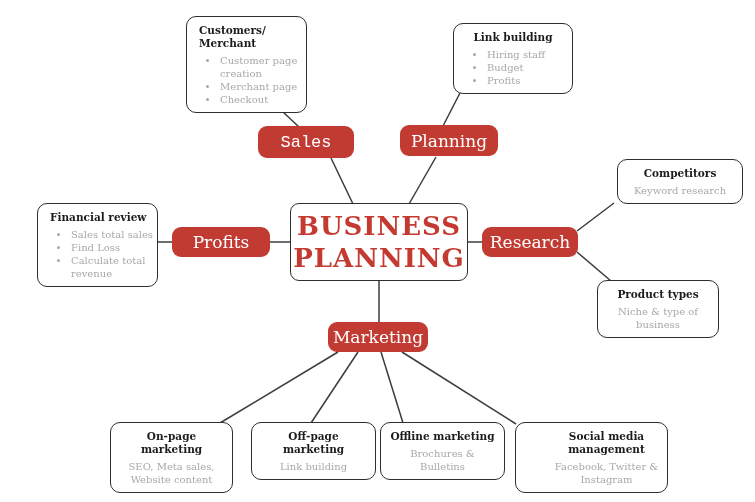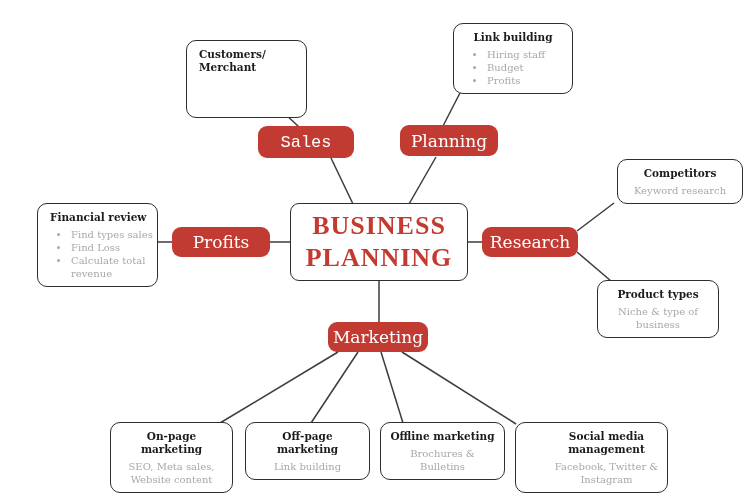--- a/index.html
+++ b/index.html
@@ -61,7 +61,7 @@
   .bullets li{font-size:10px;line-height:1.3;padding-left:1px;}
   .box-text{color:var(--muted);font-size:10px;line-height:1.3;text-align:center;margin-top:4px;padding:0 4px;}
 
-  .box-customers {left:186px;top:16px; width:121px;min-height:78px;margin-top:24px;}
+  .box-customers {left:186px;top:16px; width:121px;min-height:78px;}
   .box-linkbuild {left:453px;top:23px; width:120px;min-height:67px;}
   .box-financial {left:37px; top:203px;width:121px;min-height:80px;}
   .box-competitors{left:617px;top:159px;width:126px;min-height:43px;}

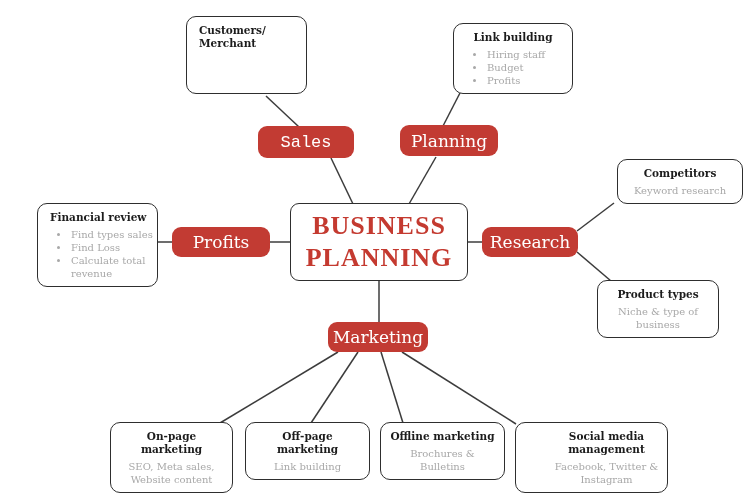--- a/index.html
+++ b/index.html
@@ -107,6 +107,11 @@
 
   <div class="box box-customers">
     <div class="box-title t-left">Customers/ Merchant</div>
+    <ul class="bullets">
+      <li>Customer page creation</li>
+      <li>Merchant page</li>
+      <li>Checkout</li>
+    </ul>
   </div>
 
   <div class="box box-linkbuild">

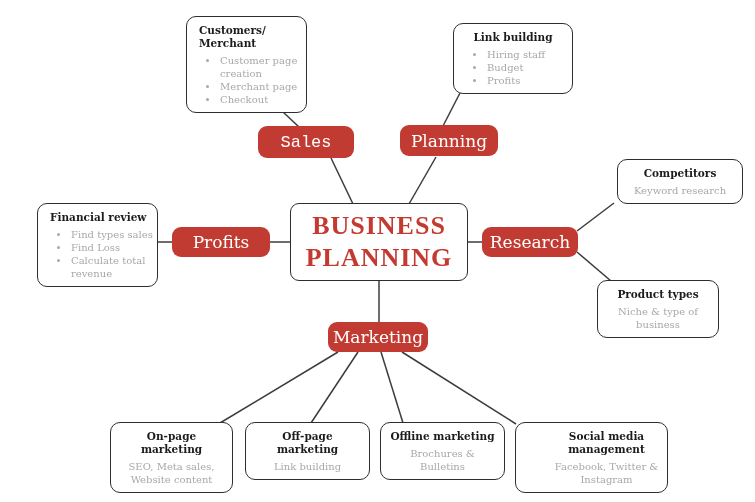--- a/index.html
+++ b/index.html
@@ -126,7 +126,7 @@
   <div class="box box-financial">
     <div class="box-title t-left">Financial review</div>
     <ul class="bullets">
-      <li>Find types sales</li>
+      <li>Sales total sales</li>
       <li>Find Loss</li>
       <li>Calculate total revenue</li>
     </ul>

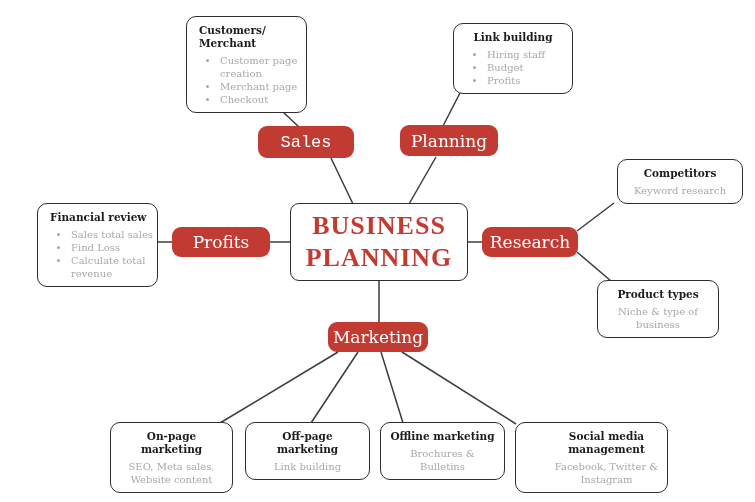--- a/index.html
+++ b/index.html
@@ -34,7 +34,6 @@
     color:var(--center-red);
     font-size:26px;font-weight:bold;letter-spacing:1px;line-height:1.25;
     text-align:center;
-    font-family:Liberation Serif, serif;
   }
 
   

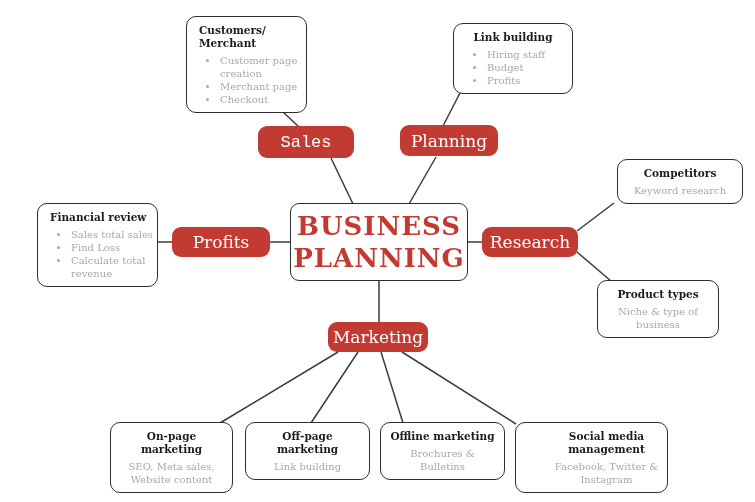--- a/index.html
+++ b/index.html
@@ -66,7 +66,7 @@
   .box-competitors{left:617px;top:159px;width:126px;min-height:43px;}
   .box-producttypes{left:597px;top:280px;width:122px;min-height:53px;}
   .box-onpage    {left:110px;top:422px;width:123px;min-height:56px;}
-  .box-offpage   {left:245px;top:422px;width:125px;min-height:56px;}
+  .box-offpage   {left:251px;top:422px;width:125px;min-height:56px;}
   .box-offline   {left:380px;top:422px;width:125px;min-height:56px;}
   .box-social    {left:515px;top:422px;width:153px;min-height:56px;padding-left:34px;}
   .box-offpage .box-title{padding:0 22px;}

